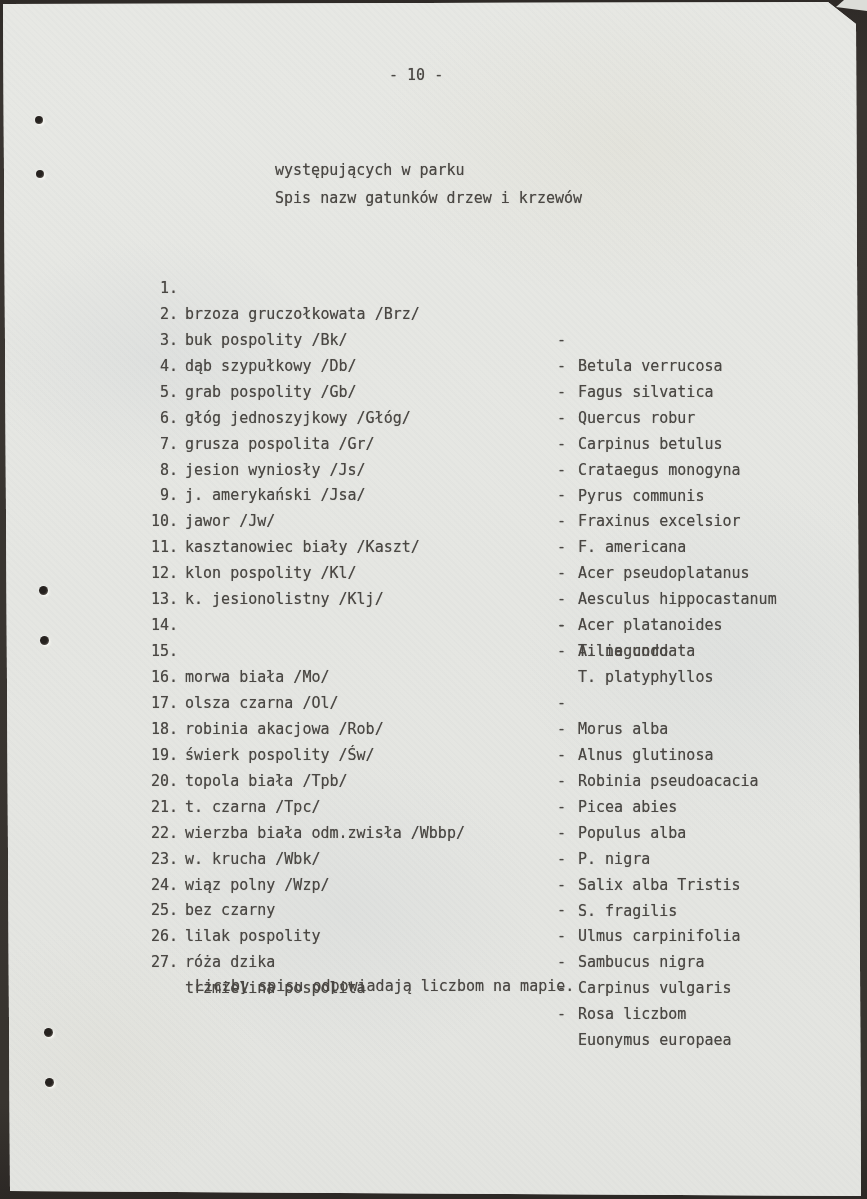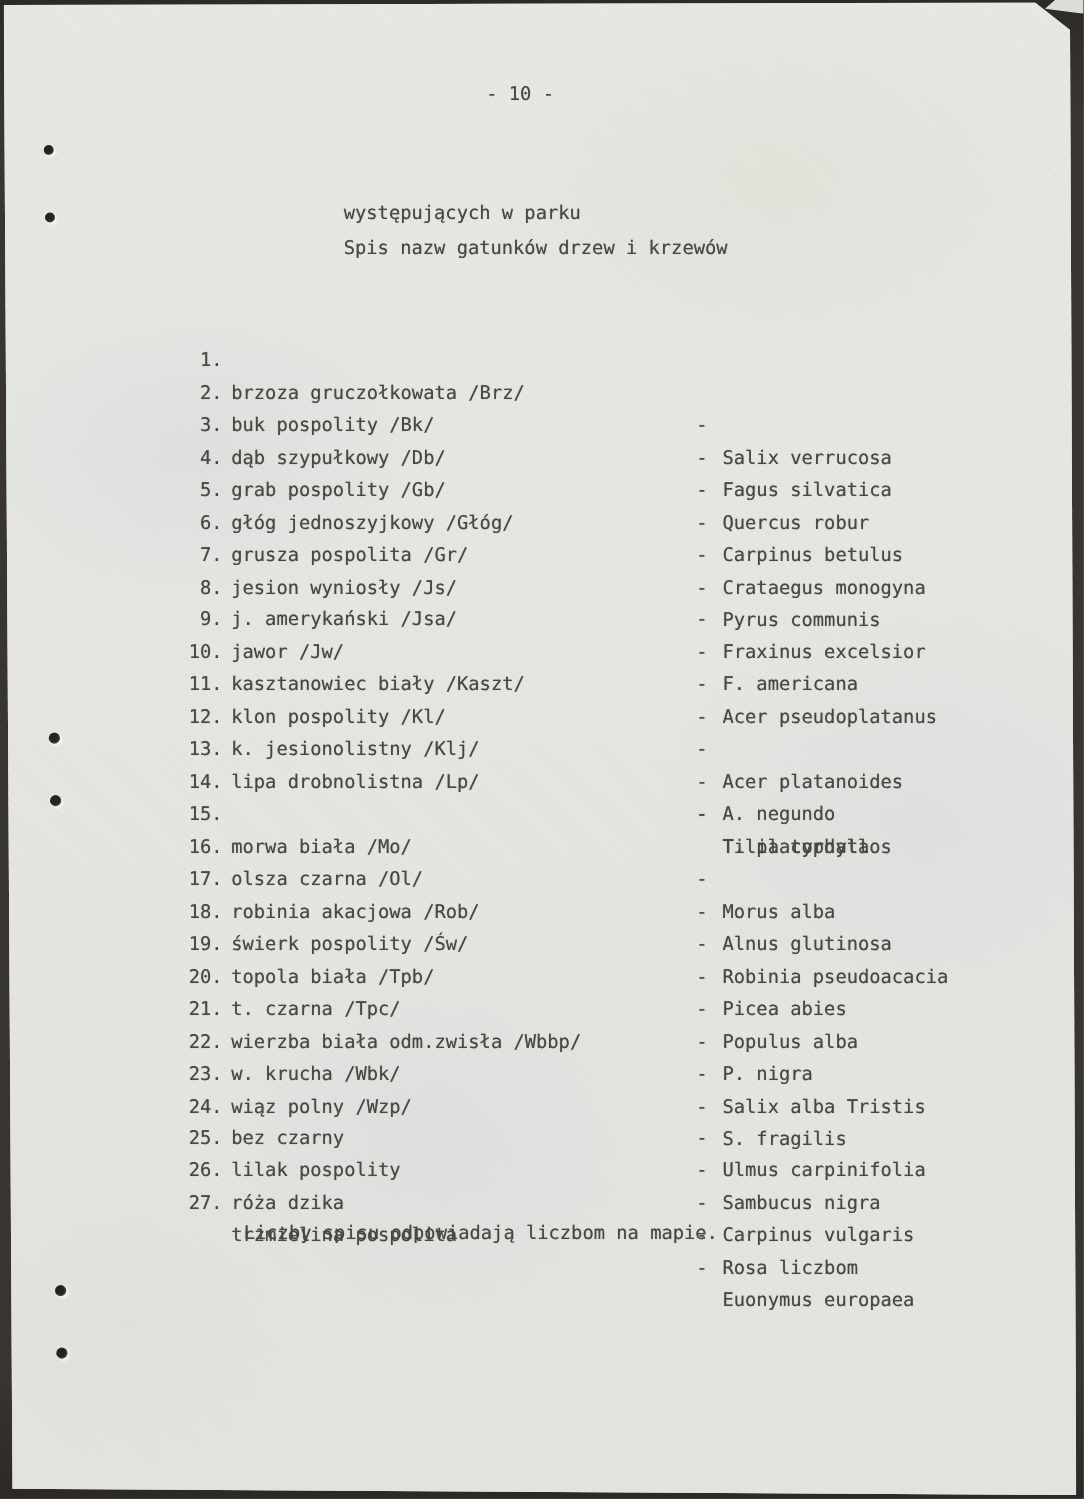--- a/index.html
+++ b/index.html
@@ -91,7 +91,7 @@
     <span class="num">1.</span>
     <span class="polish">brzoza gruczołkowata /Brz/</span>
     <span class="dash">-</span>
-    <span class="latin">Salix verrucosa</span>
+    <span class="latin">Betula verrucosa</span>
   </li>
 
   <li class="typed">

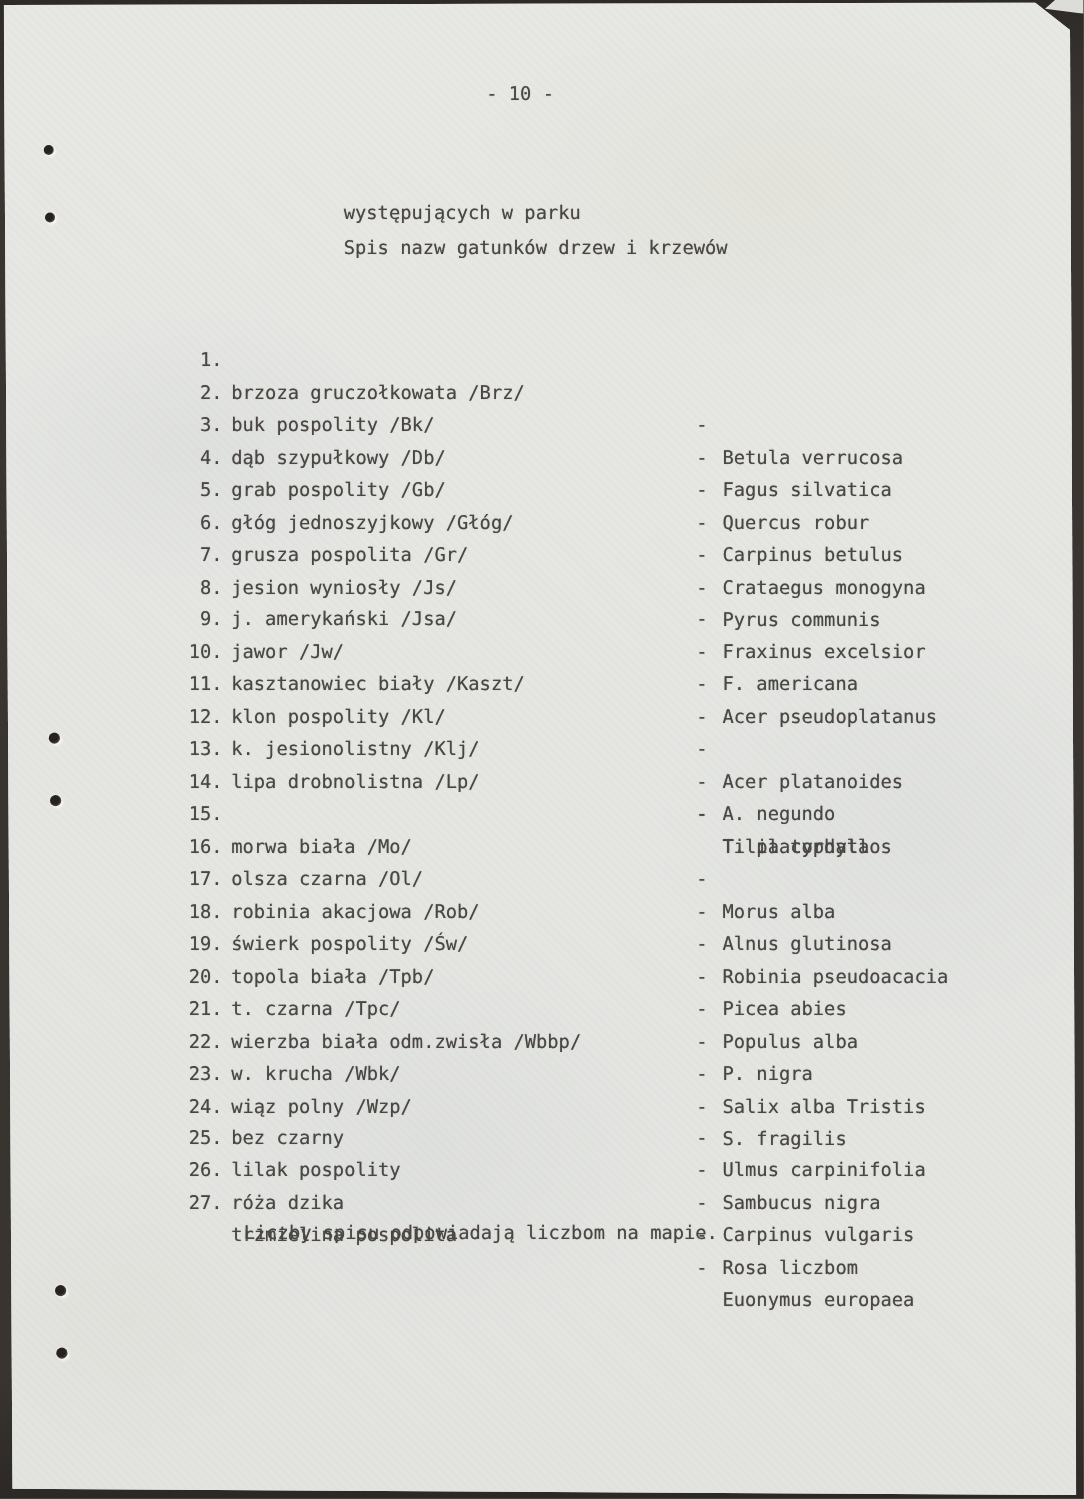--- a/index.html
+++ b/index.html
@@ -154,6 +154,7 @@
     <span class="num">10.</span>
     <span class="polish">kasztanowiec biały /Kaszt/</span>
     <span class="dash">-</span>
+    <span class="latin">Aesculus hippocastanum</span>
   </li>
 
   <li class="typed">

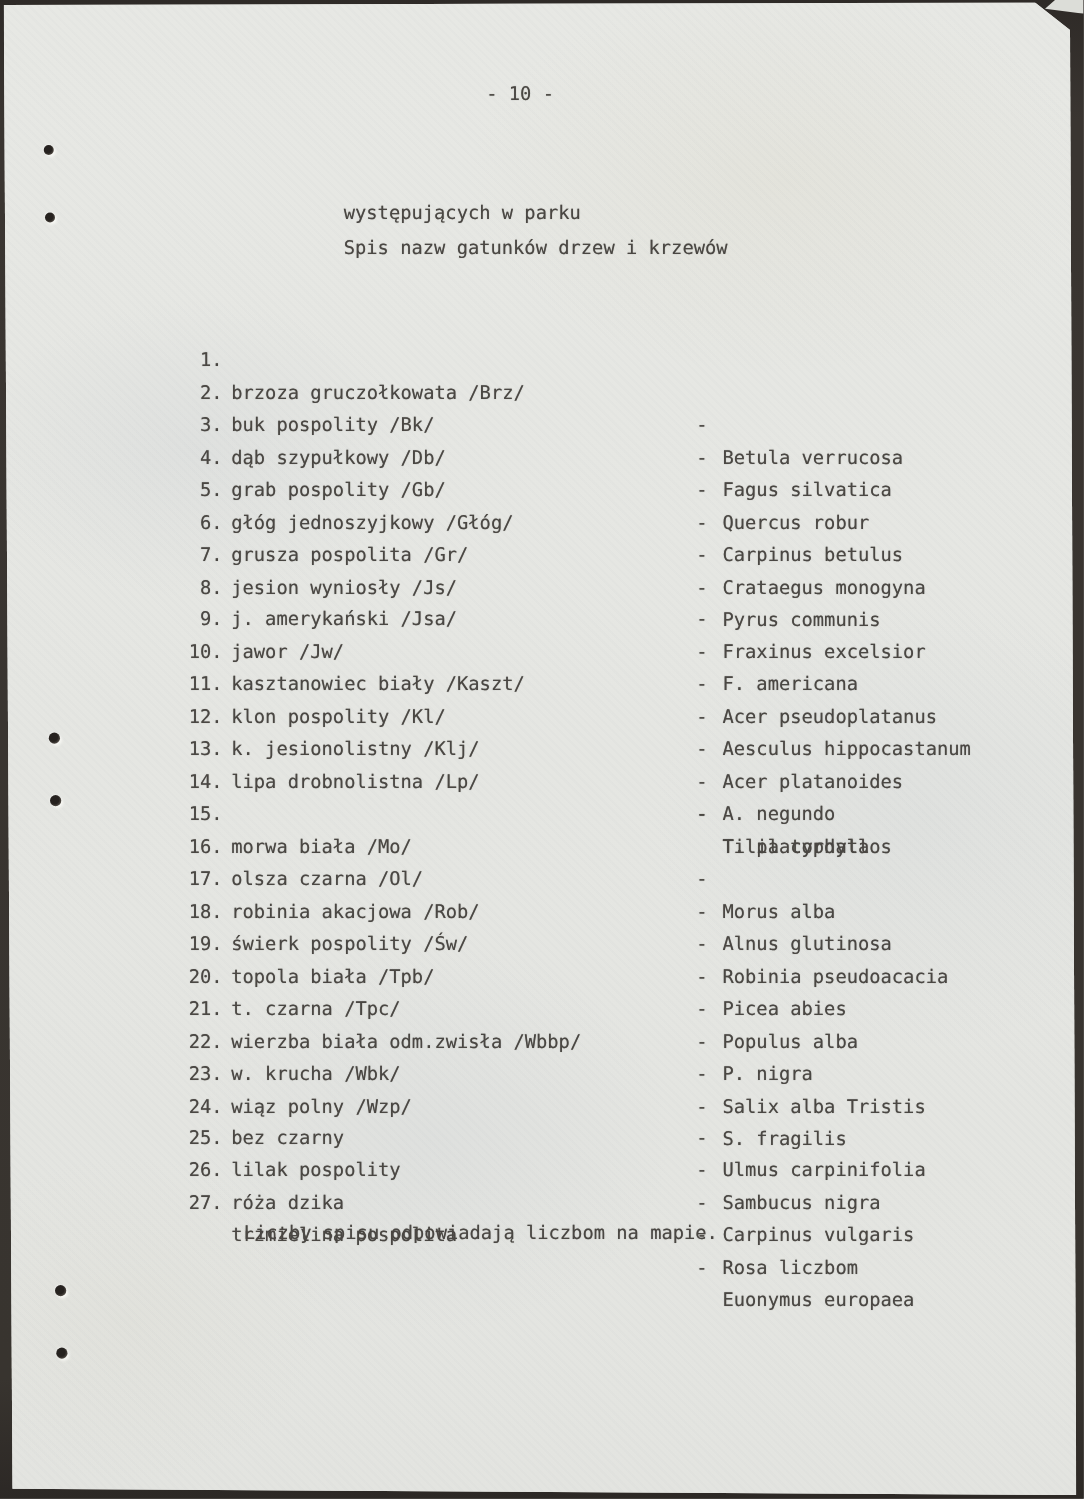--- a/index.html
+++ b/index.html
@@ -173,7 +173,6 @@
 
   <li class="typed">
     <span class="num">13.</span>
-    <span class="polish">lipa drobnolistna /Lp/</span>
     <span class="dash">-</span>
     <span class="latin">Tilia cordata</span>
   </li>

